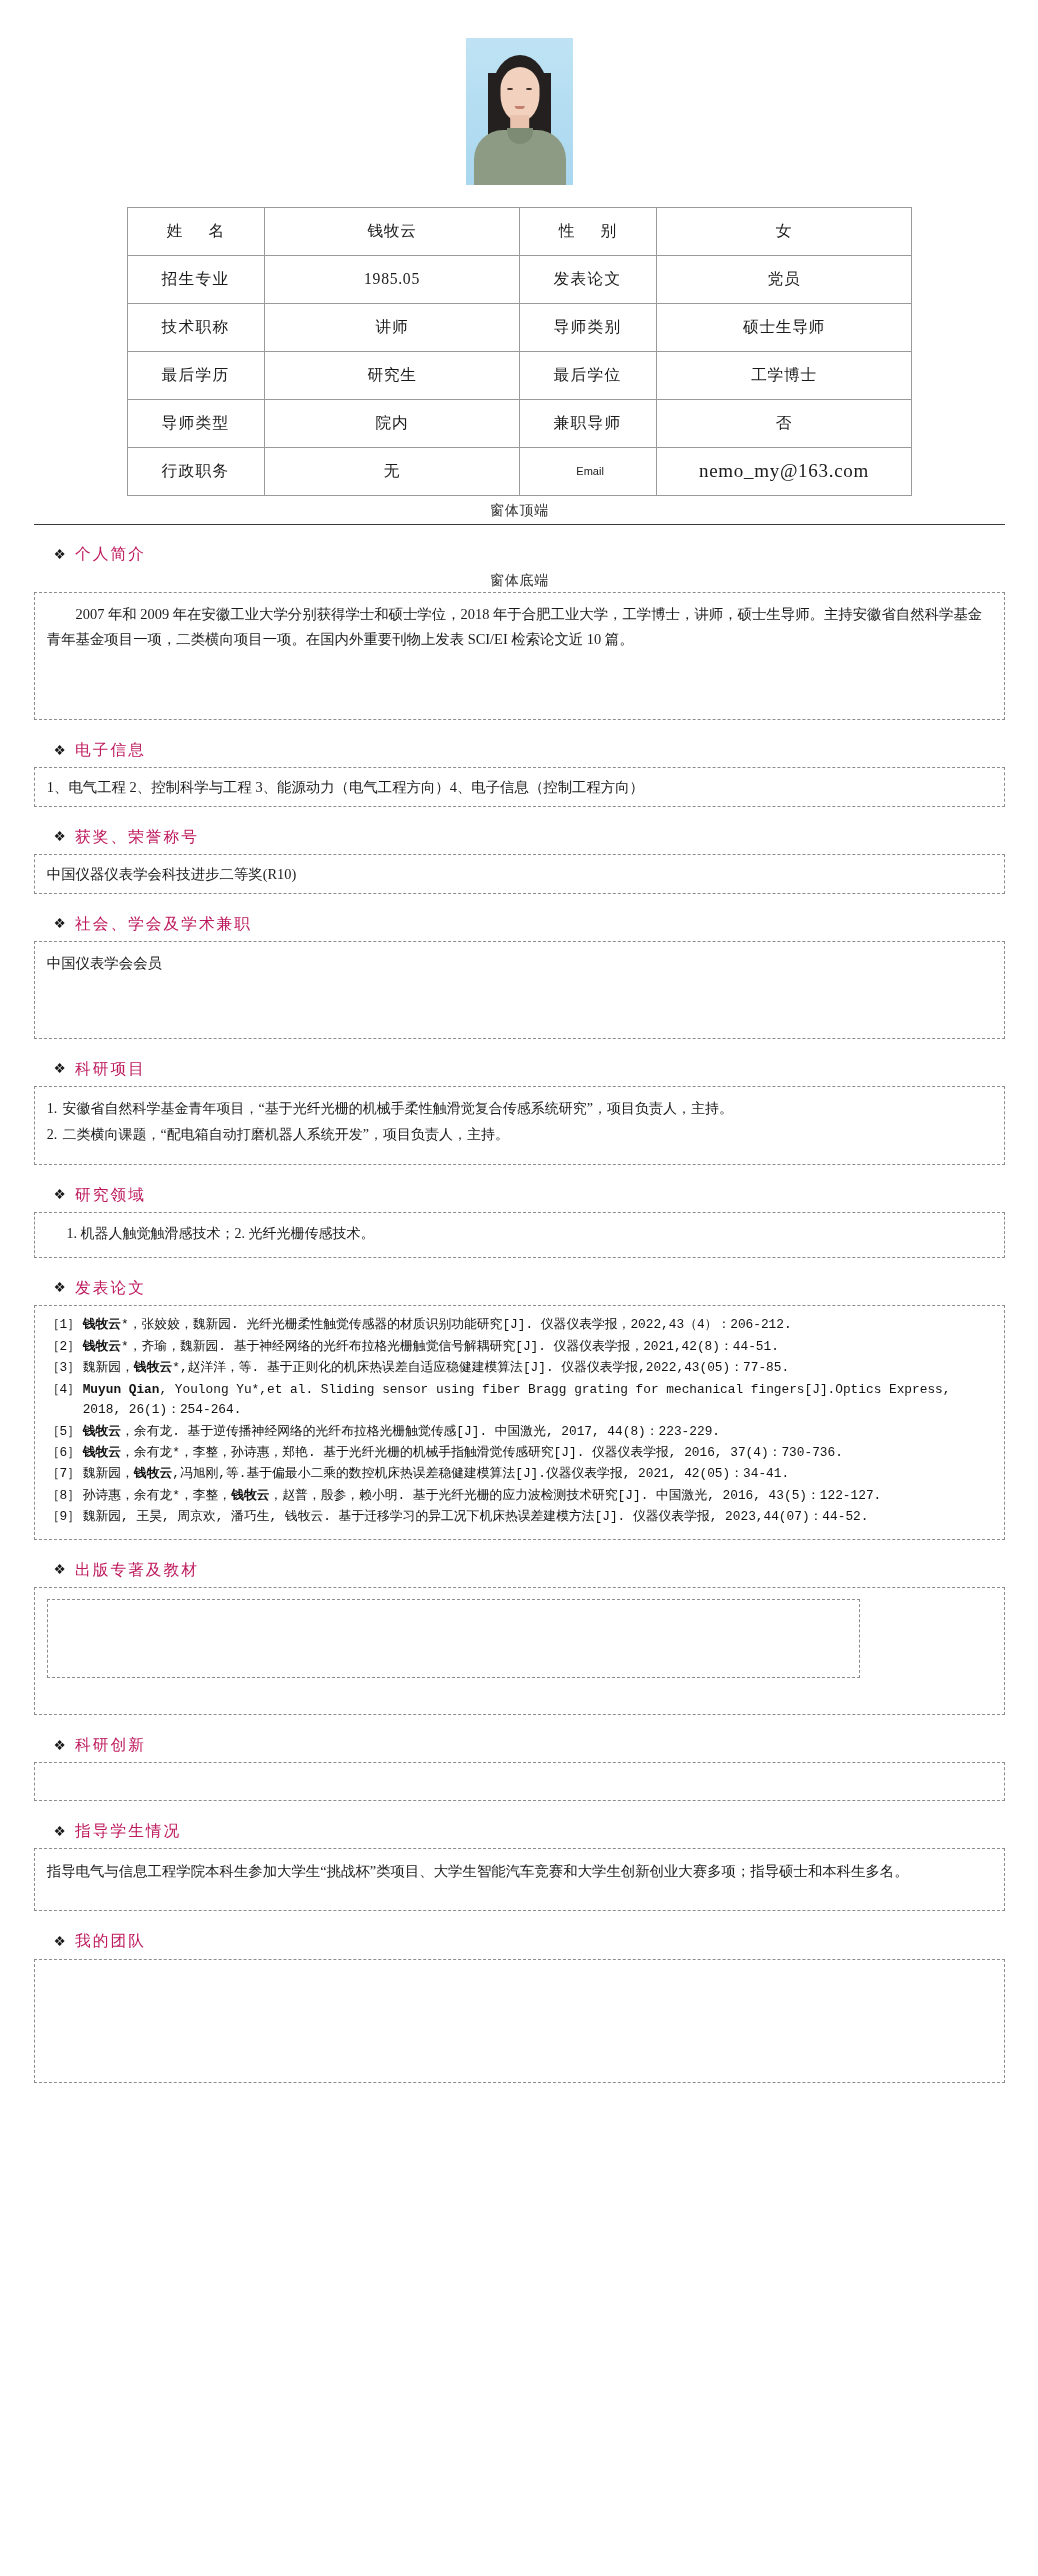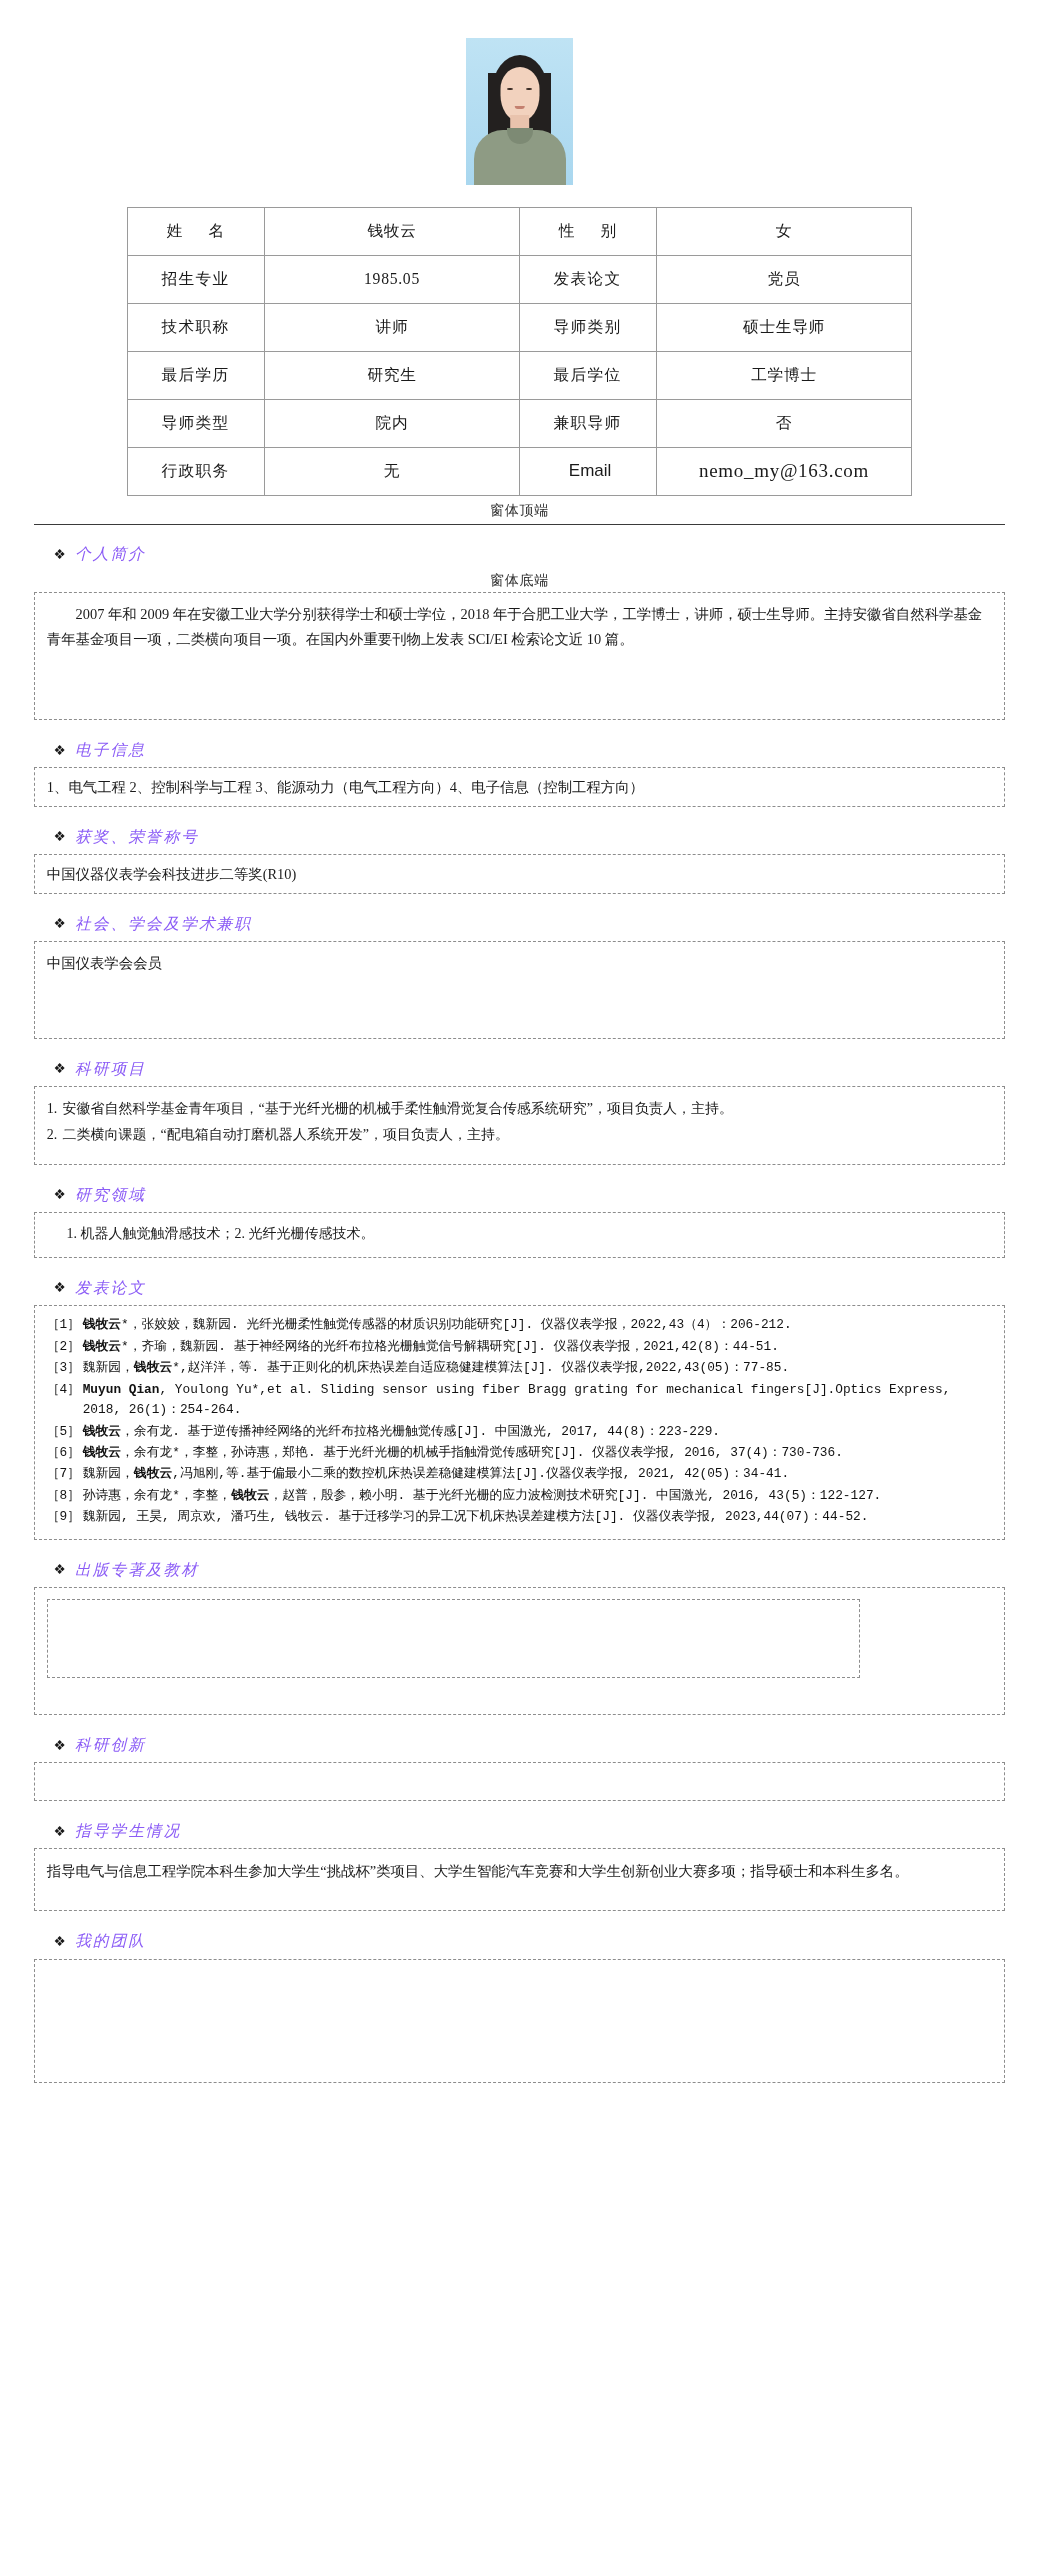--- a/index.html
+++ b/index.html
@@ -134,7 +134,7 @@
   table.info td.email-label {
     font-family: "Liberation Sans", sans-serif;
     letter-spacing: 0;
-    font-size: 17px;
+    font-size: 11px;
   }
   table.info td.email-value {
     font-family: "Liberation Serif", serif;

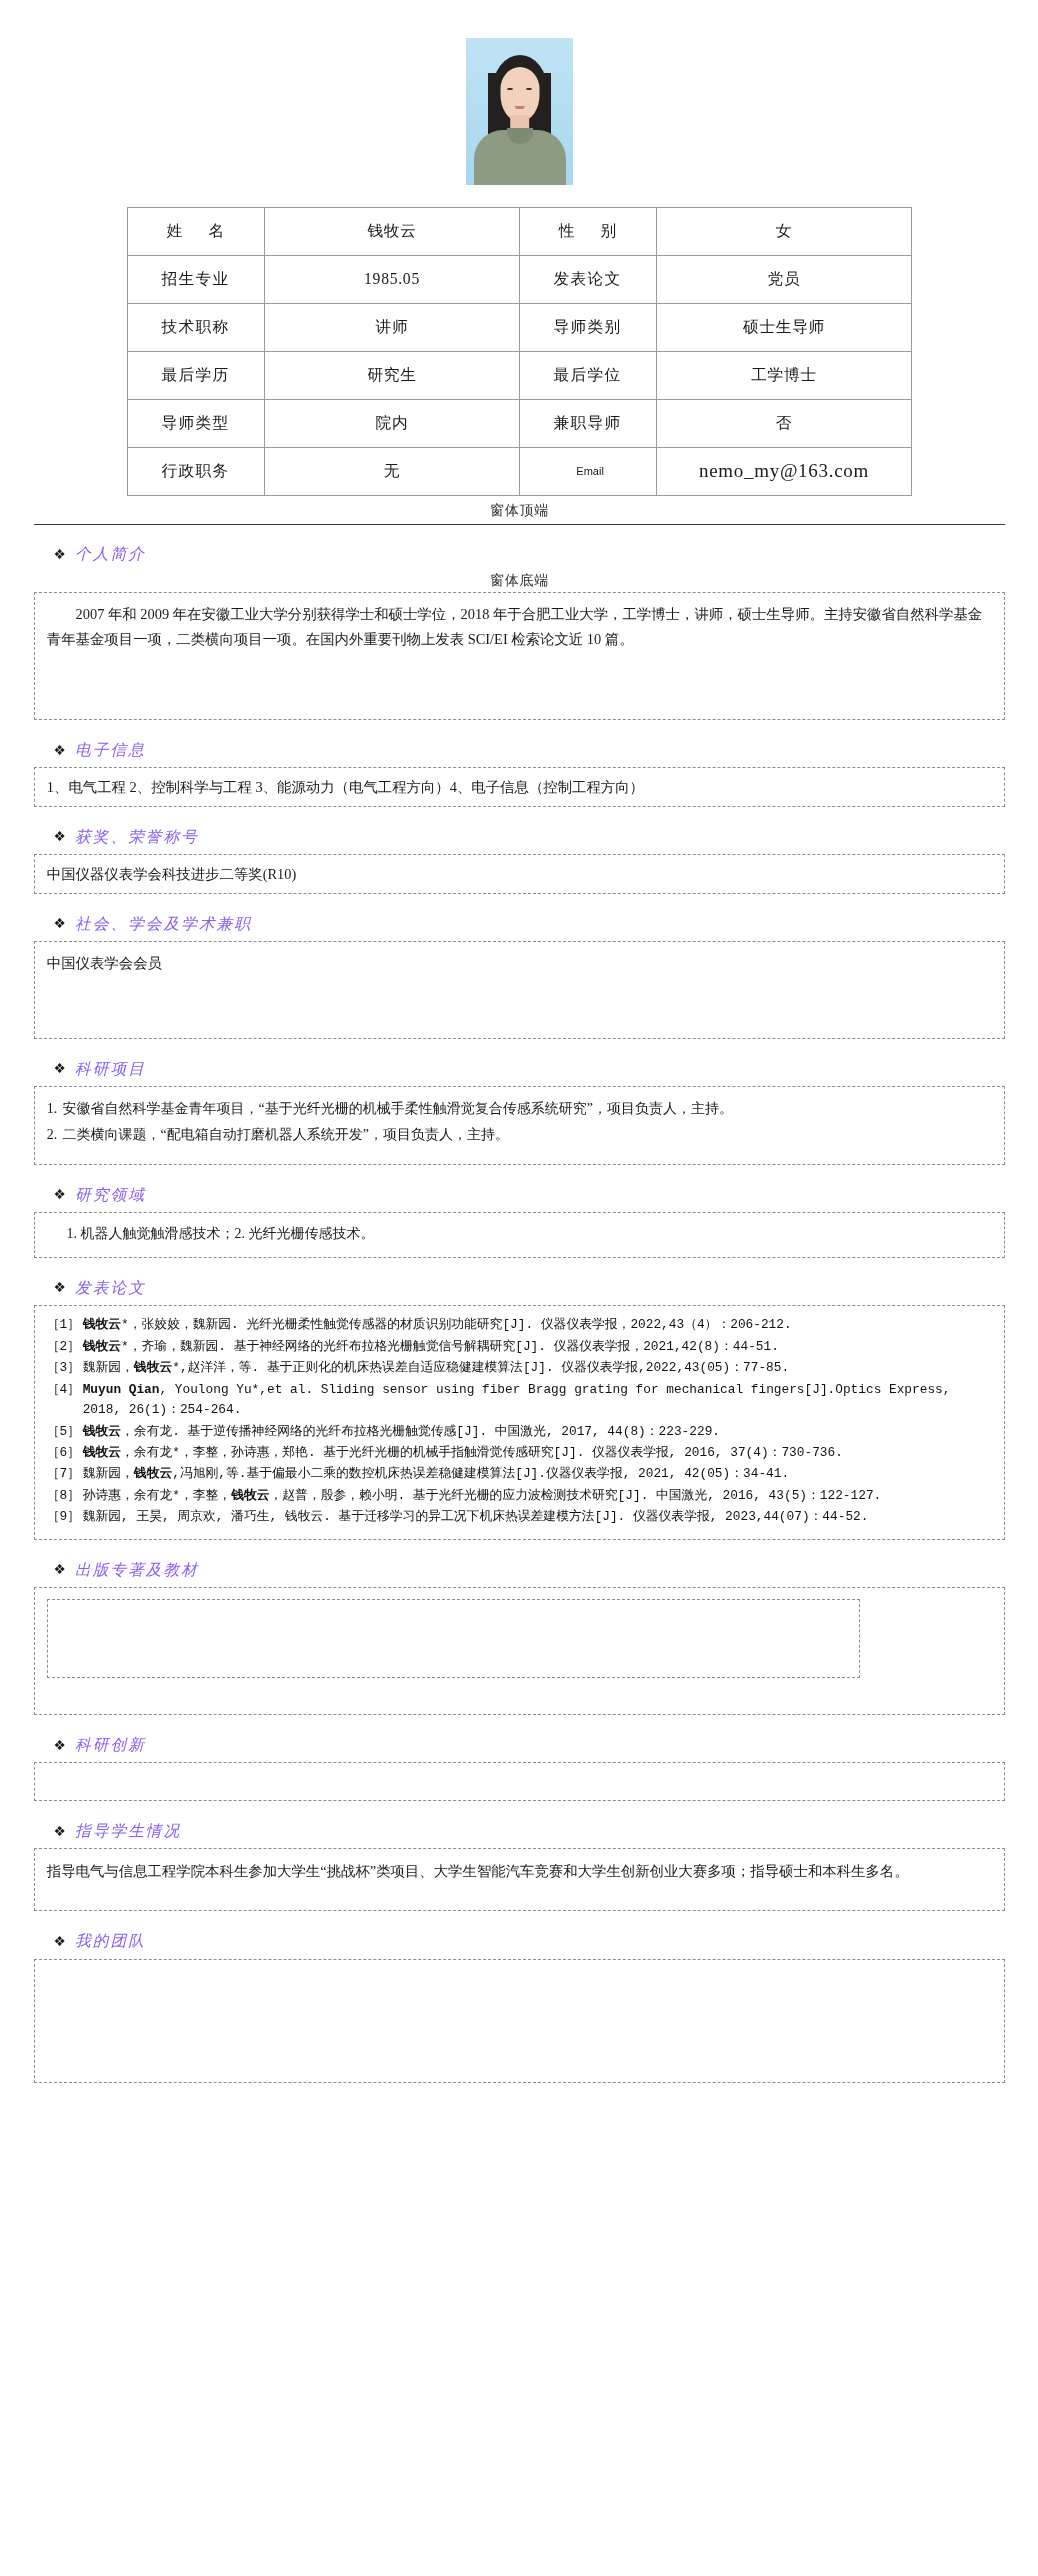--- a/index.html
+++ b/index.html
@@ -172,9 +172,8 @@
   }
   .sec-head .sec-title {
     font-size: 15.7px;
-    color: #8b5cf6;
+    color: #be185d;
     letter-spacing: 2px;
-    font-style: italic;
   }
   .box {
     border: 0.9px dashed #8d8d8d;

